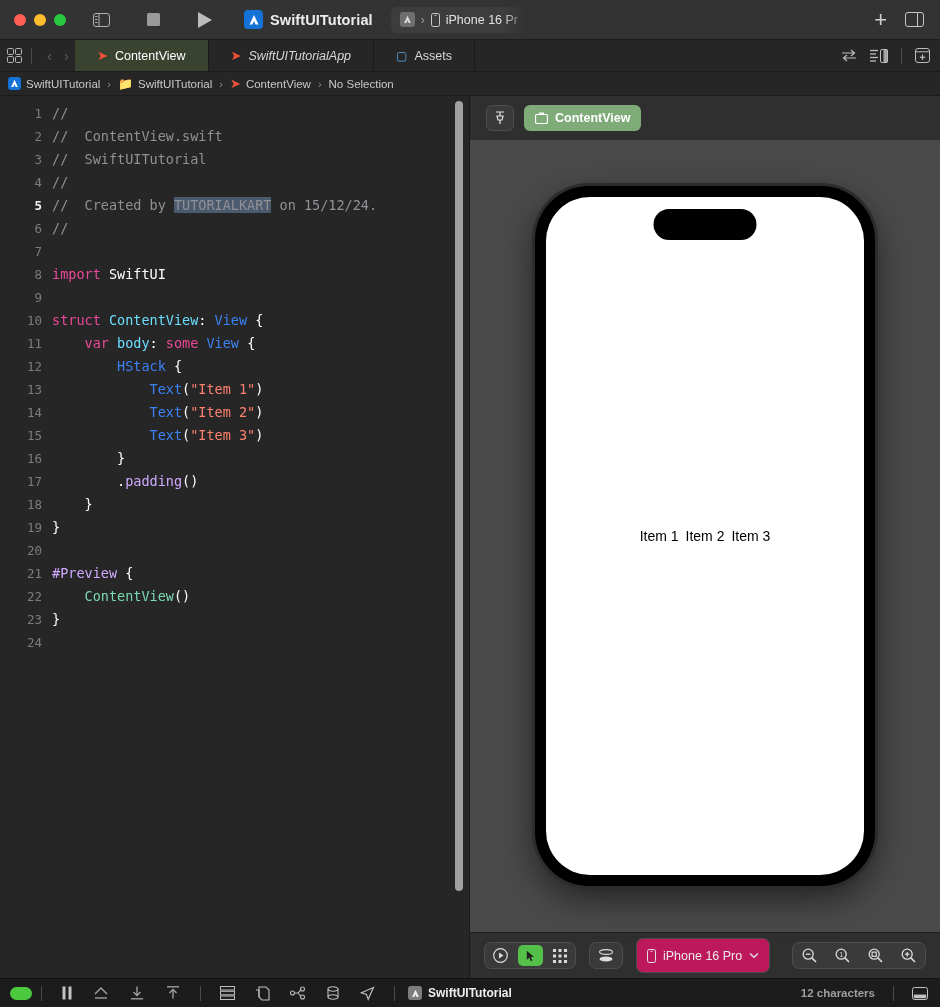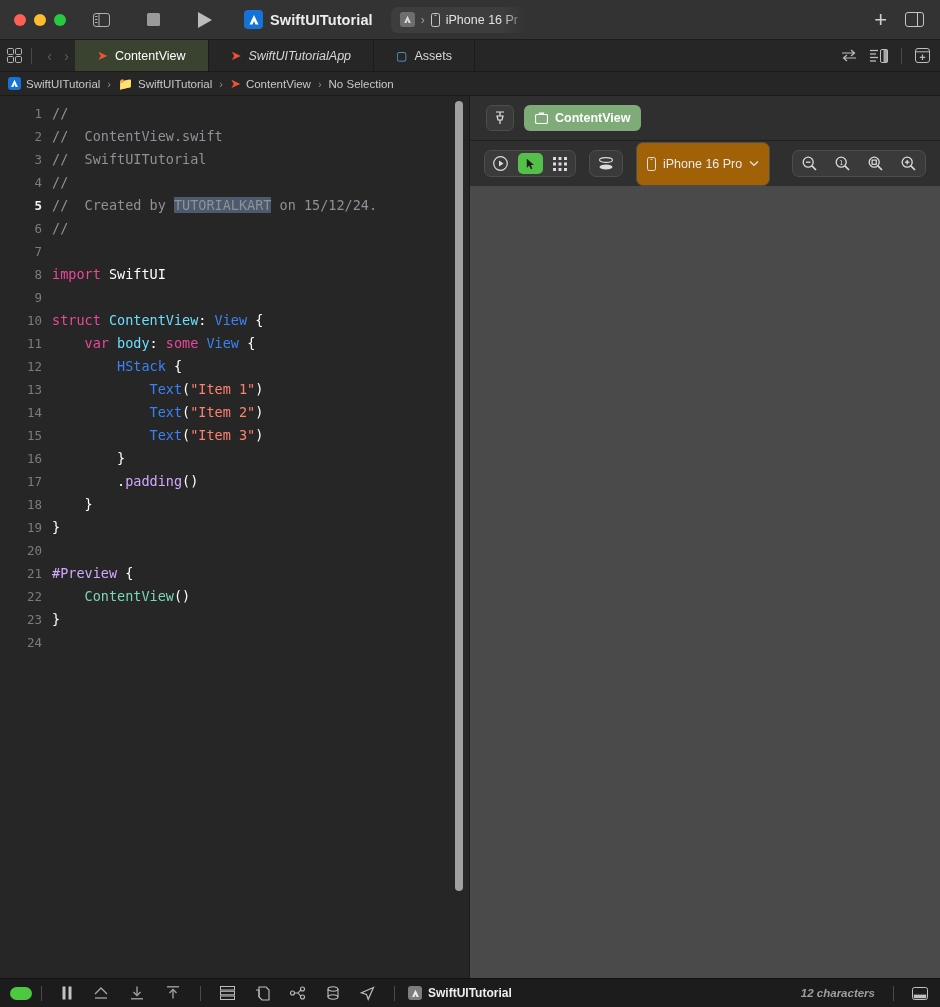--- a/index.html
+++ b/index.html
@@ -394,6 +394,18 @@
         </div>
       </div>
 
+      <div class="pv-canvas">
+        <div class="phone">
+          <div class="screen">
+            <div class="island"></div>
+            <div class="hstack">
+              <span>Item 1</span>
+              <span>Item 2</span>
+              <span>Item 3</span>
+            </div>
+          </div>
+        </div>
+      </div>
 
       <div class="pv-bottombar">
         <div class="seg">

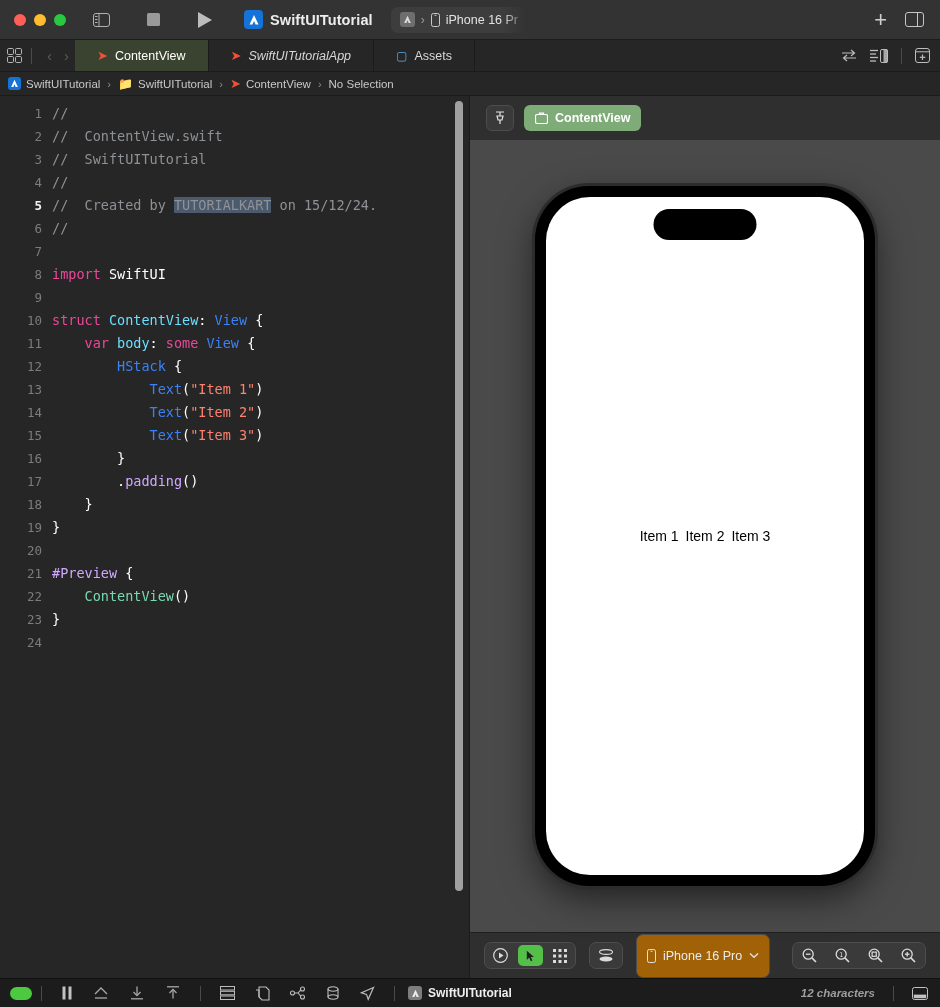--- a/index.html
+++ b/index.html
@@ -207,7 +207,7 @@
   }
   .seg-cell.on { background: #54c04a; border-radius: 5px; margin: 2px; height: 21px; color: #1f1f1f; }
   .device-sel {
-    height: 44px; border-radius: 7px; background: #a16207; border: 1px solid #4d4d4d;
+    height: 35px; border-radius: 7px; background: #be185d; border: 1px solid #4d4d4d;
     display: flex; align-items: center; gap: 7px; padding: 0 10px;
     color: #eaeaea; font-size: 12.5px;
   }

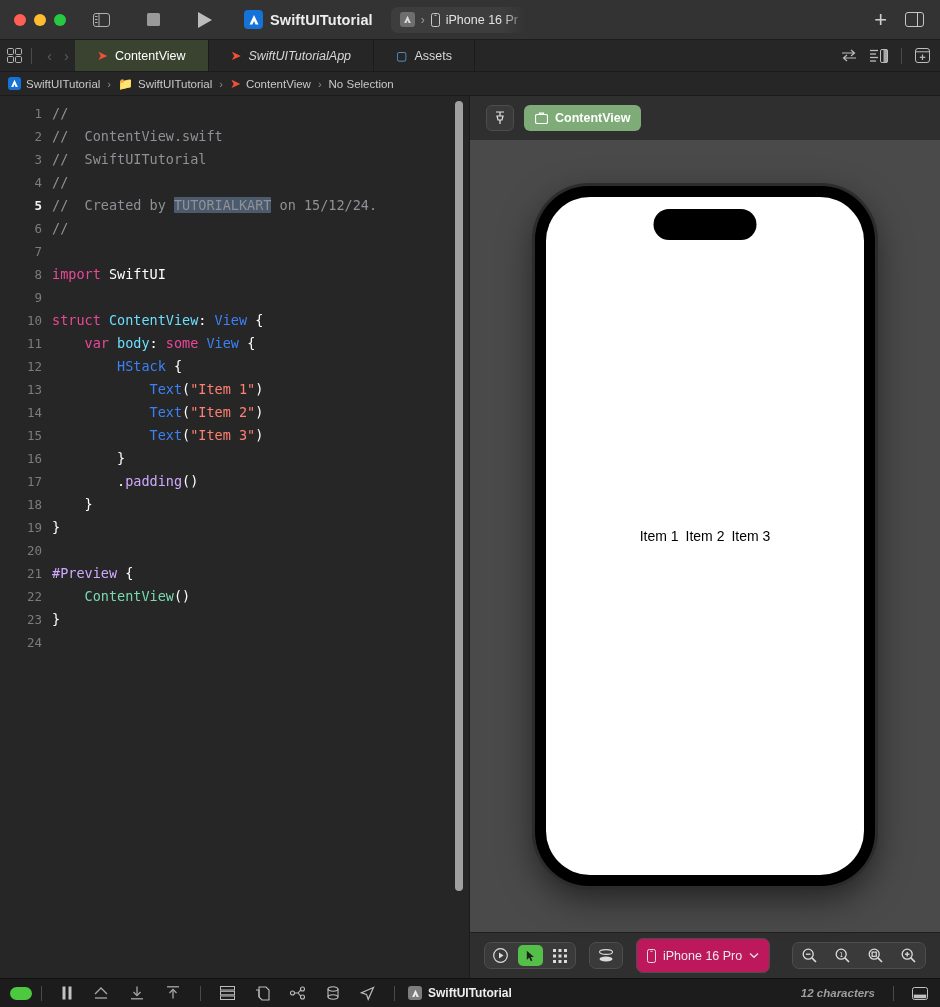--- a/index.html
+++ b/index.html
@@ -226,7 +226,7 @@
   .sb-proj { display: flex; align-items: center; gap: 6px; margin-left: 4px; }
   .sb-proj-icon { width: 14px; height: 14px; border-radius: 3px; background: #7d7d7d; display:flex; align-items:center; justify-content:center; font-size:9px; color:#eee; }
   .sb-proj-name { font-size: 12px; color: #efefef; font-weight: bold; }
-  .sb-right { margin-left: auto; display: flex; align-items: center; gap: 18px; padding-right: 2px; font-style: italic; }
+  .sb-right { margin-left: auto; display: flex; align-items: center; gap: 18px; padding-right: 2px; }
   .sb-count { font-size: 11.5px; color: #9e9e9e; font-weight: bold; }
   svg { display: block; }
 </style>

